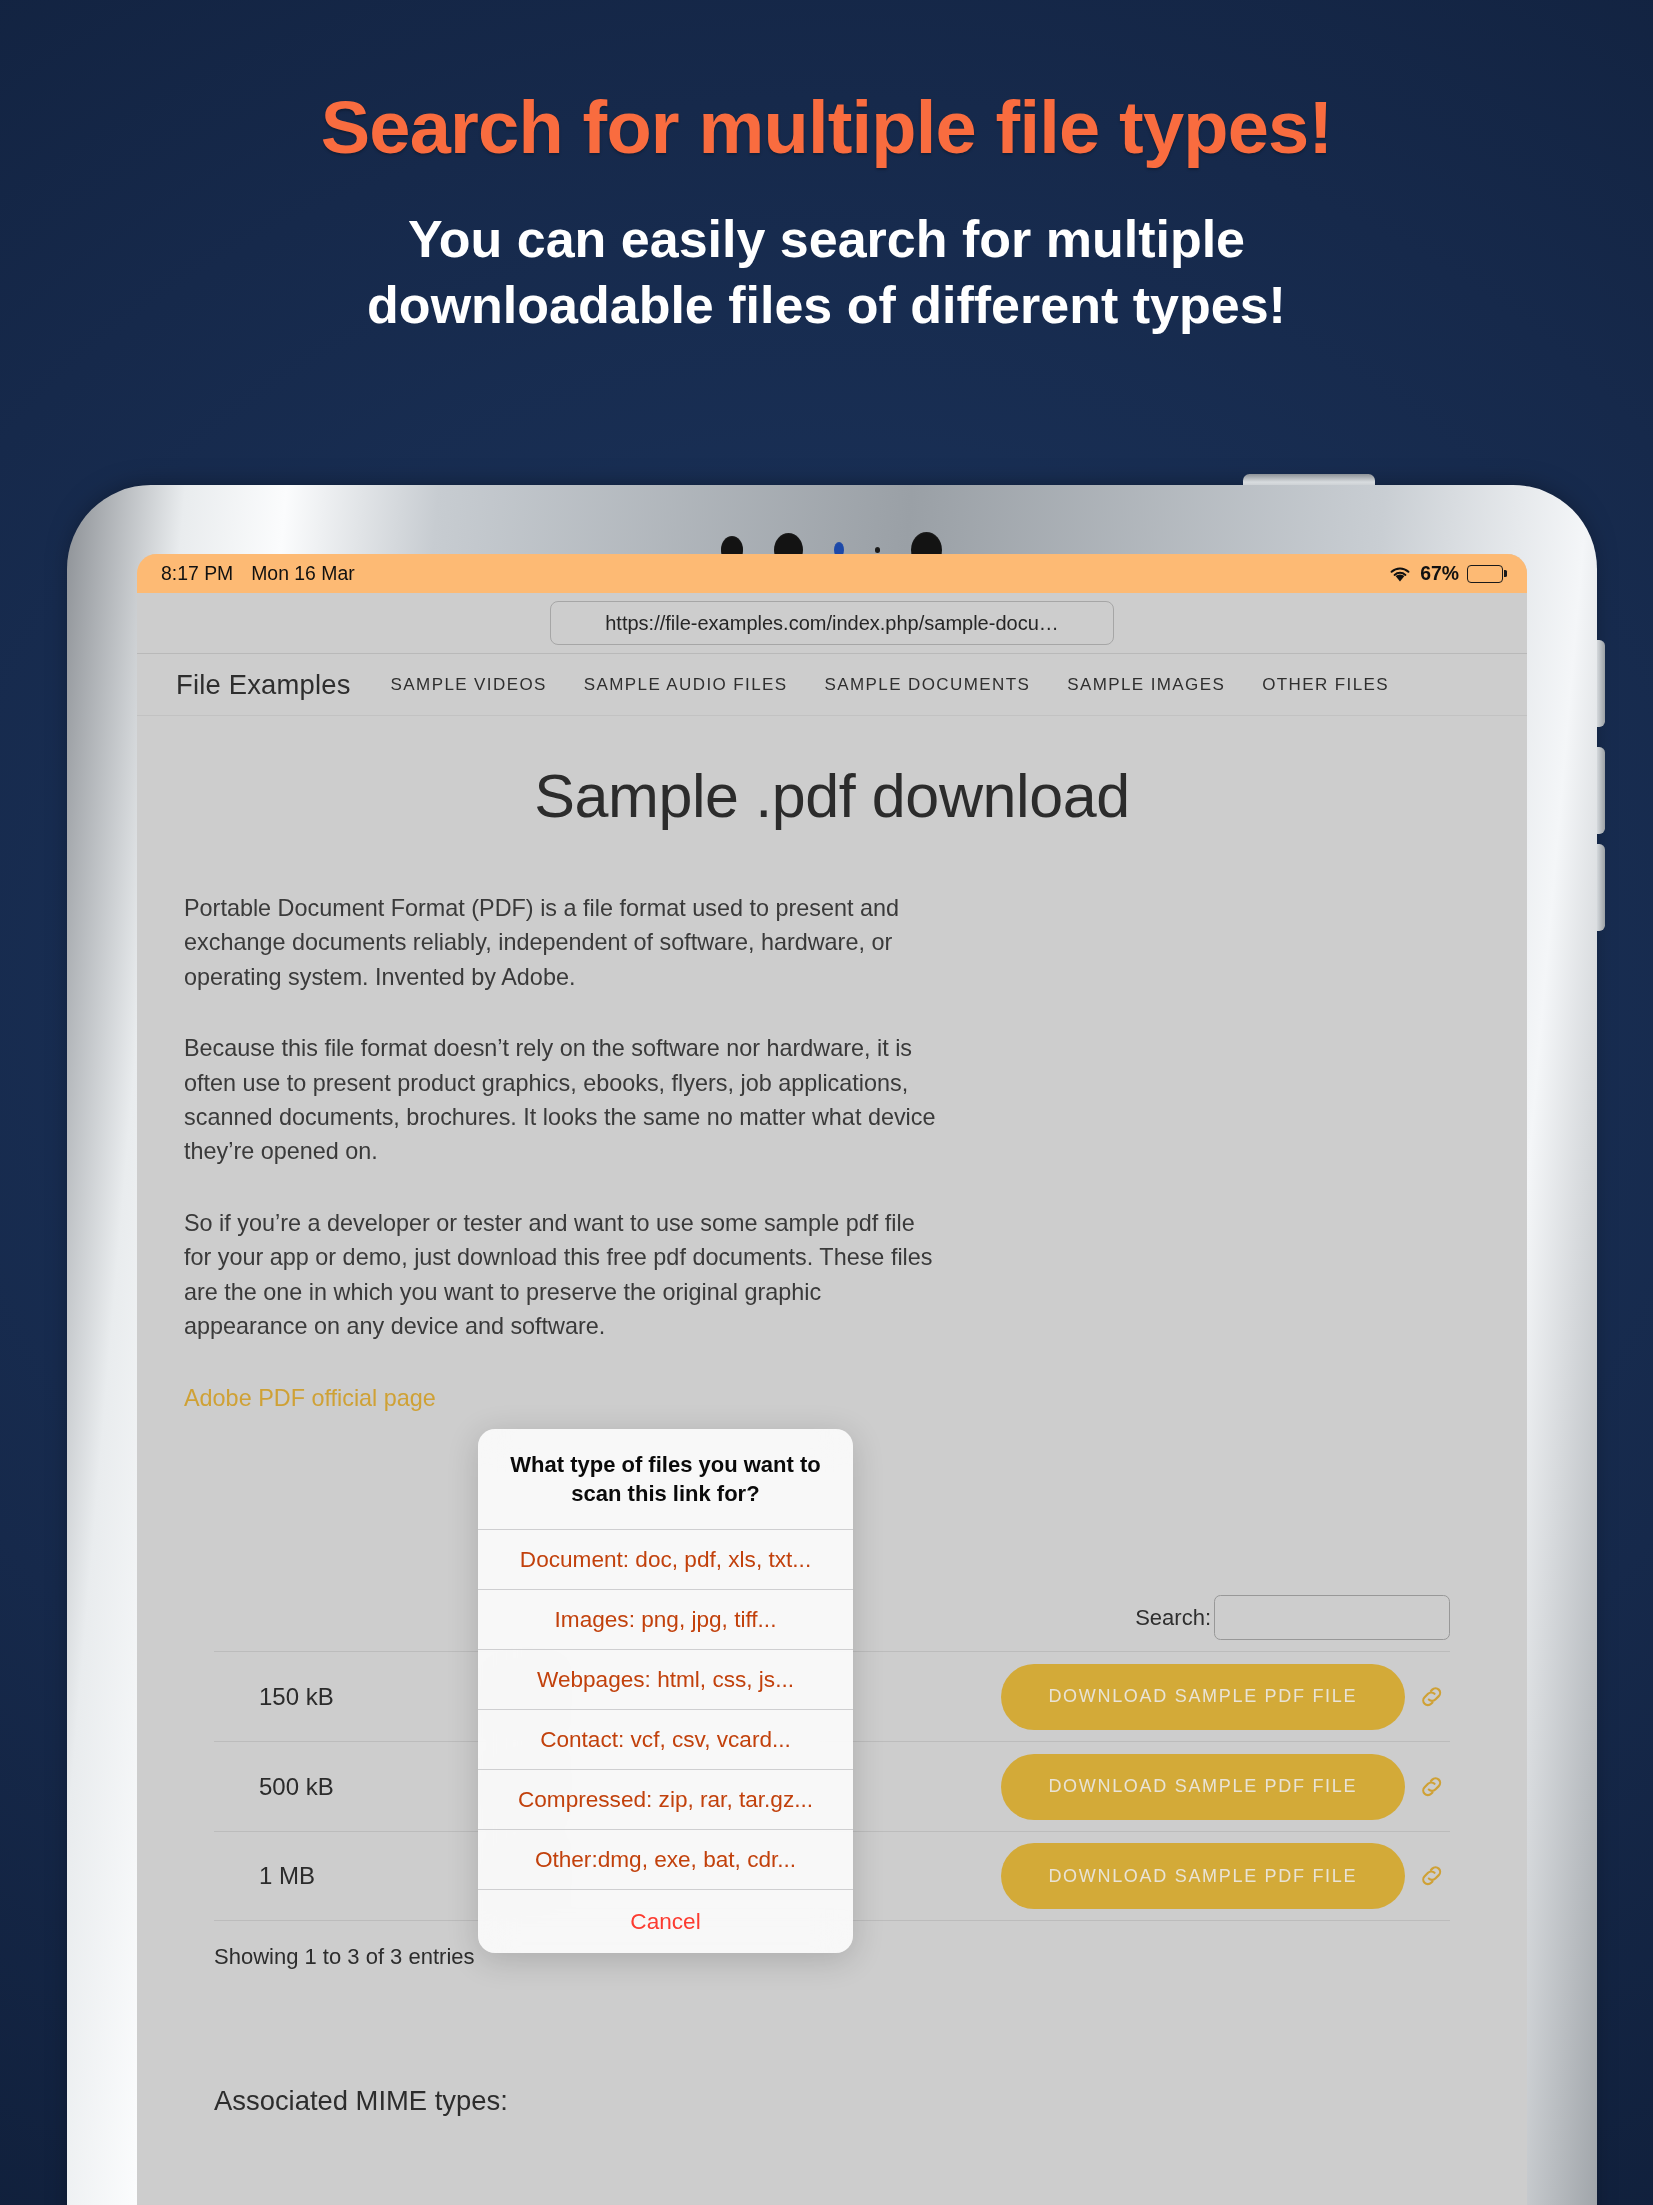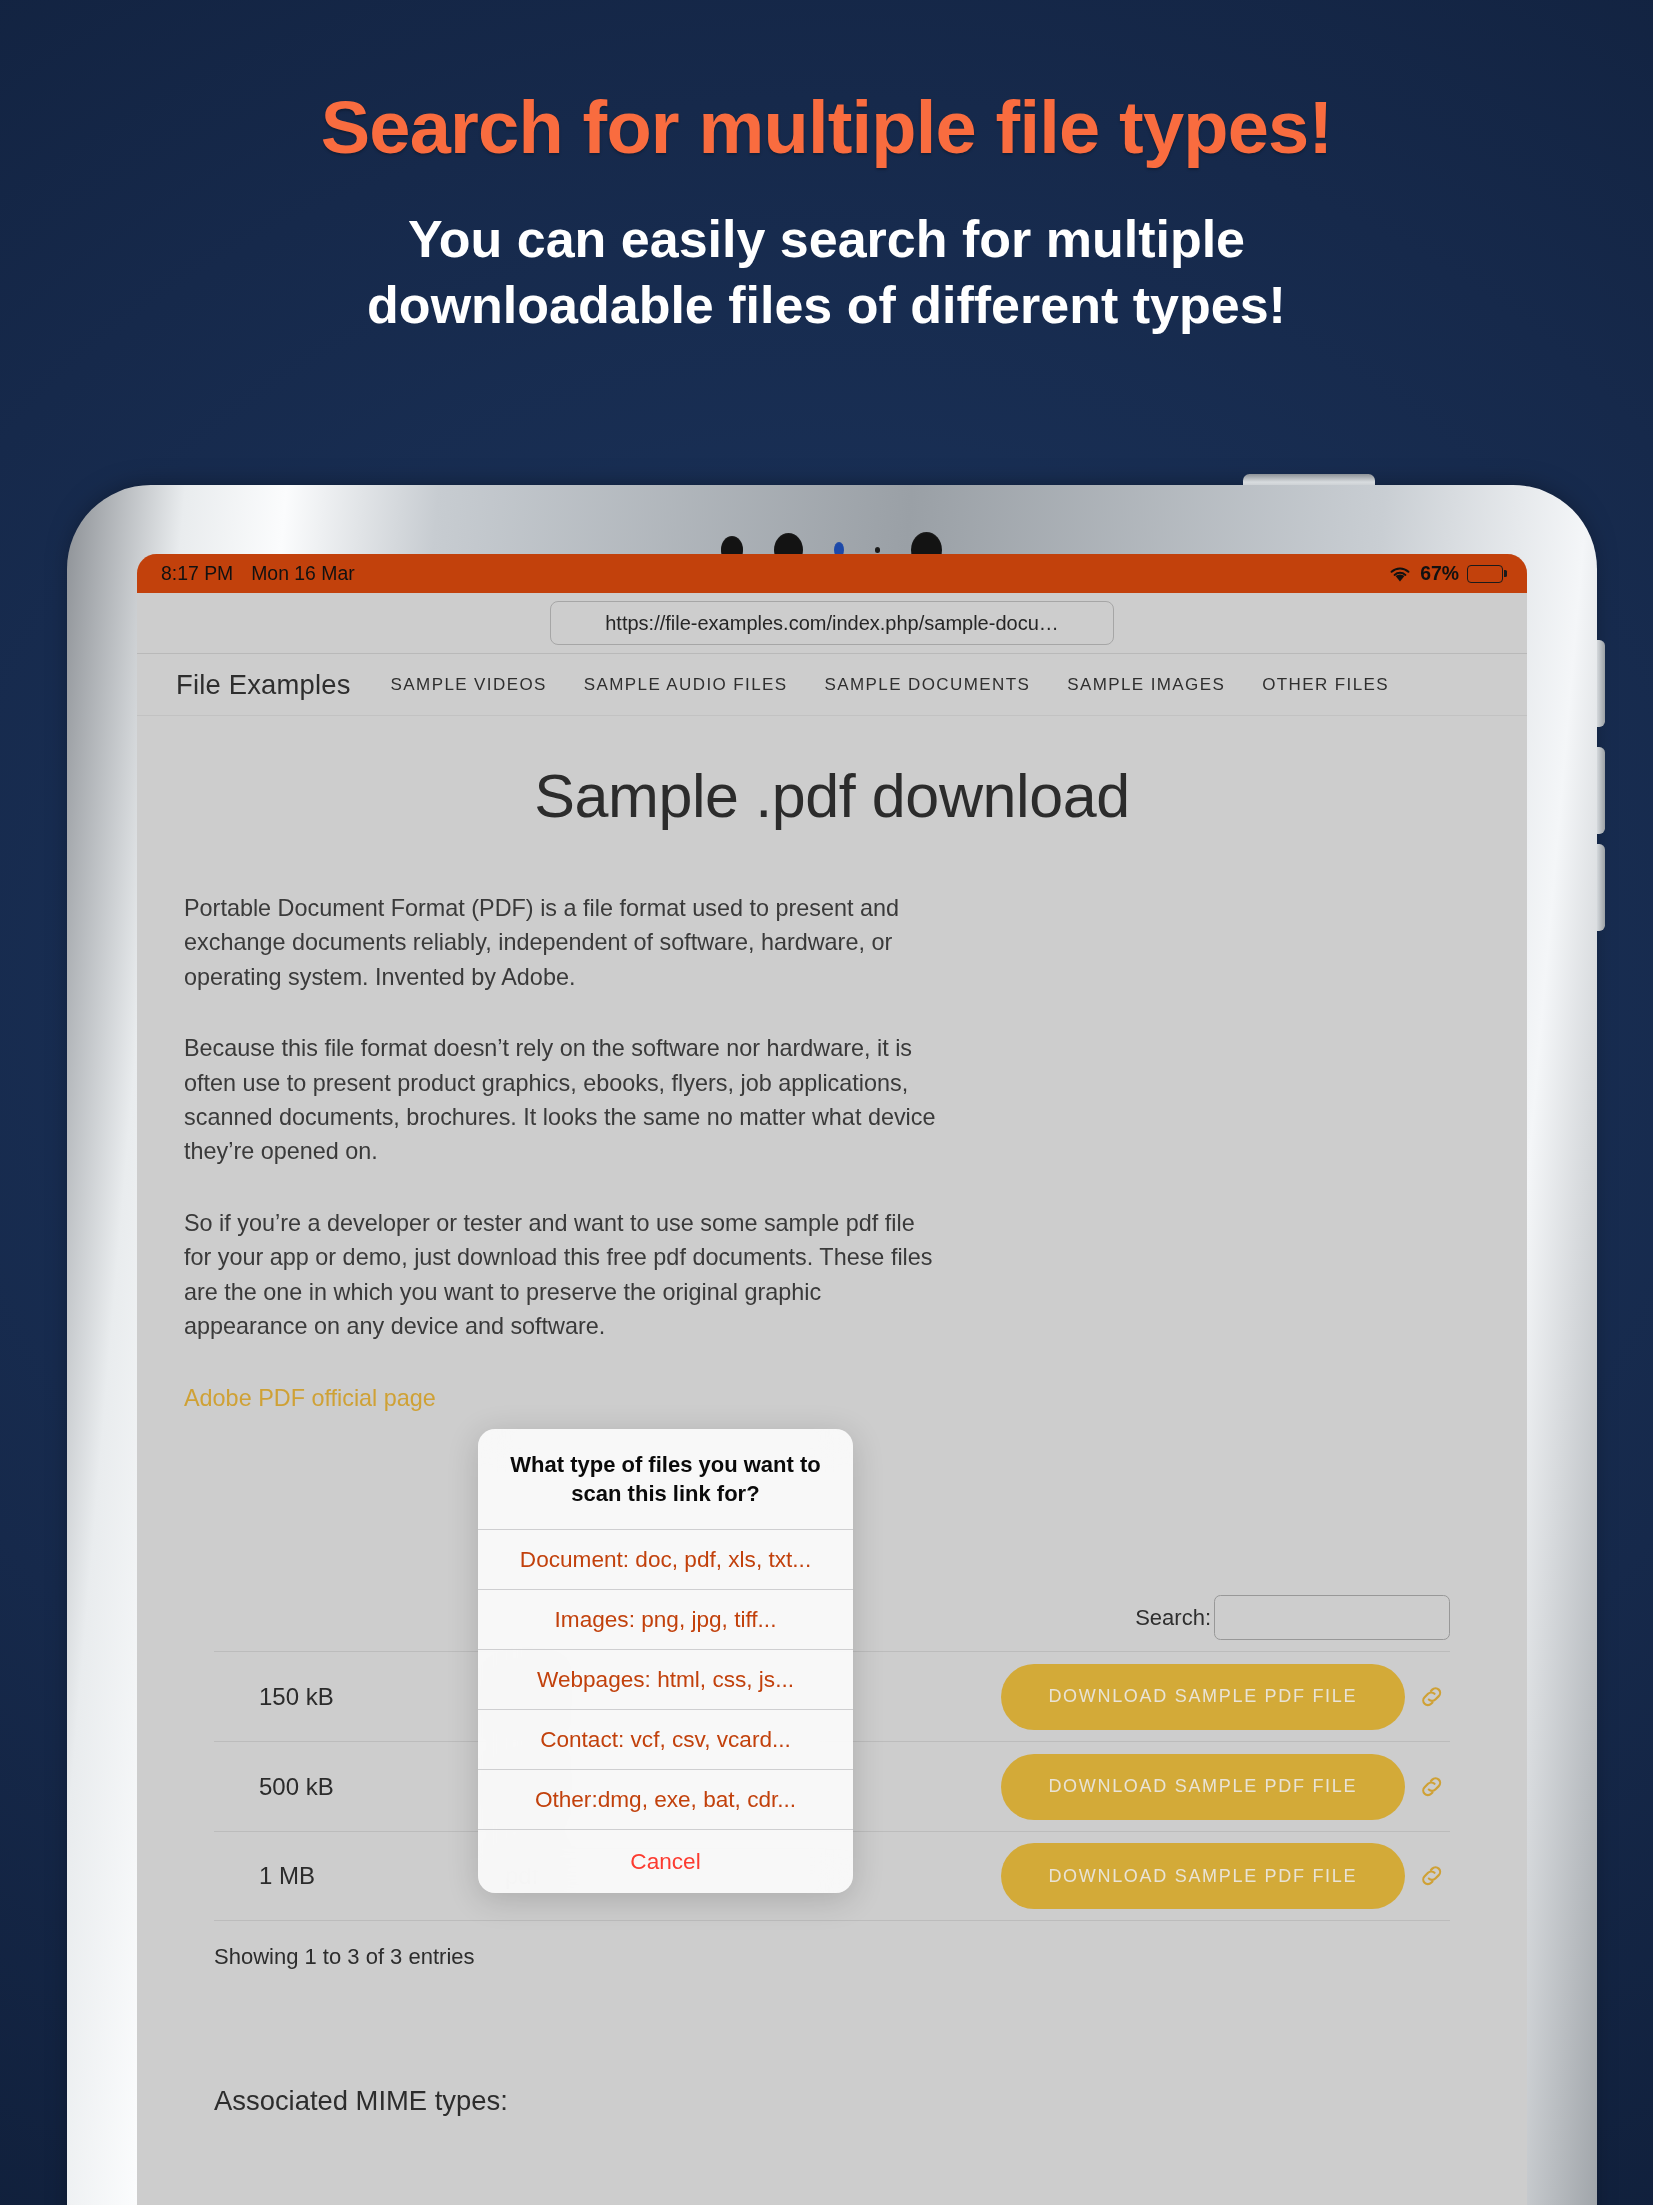--- a/index.html
+++ b/index.html
@@ -124,7 +124,7 @@
     padding: 15px 24px;
     font-size: 19.4px;
     color: #111;
-    background: #c2410c;
+    background: #fdba74;
     justify-content: space-between;
   }
   .sb-left { display: flex; align-items: center; gap: 18px; font-weight: 500; }

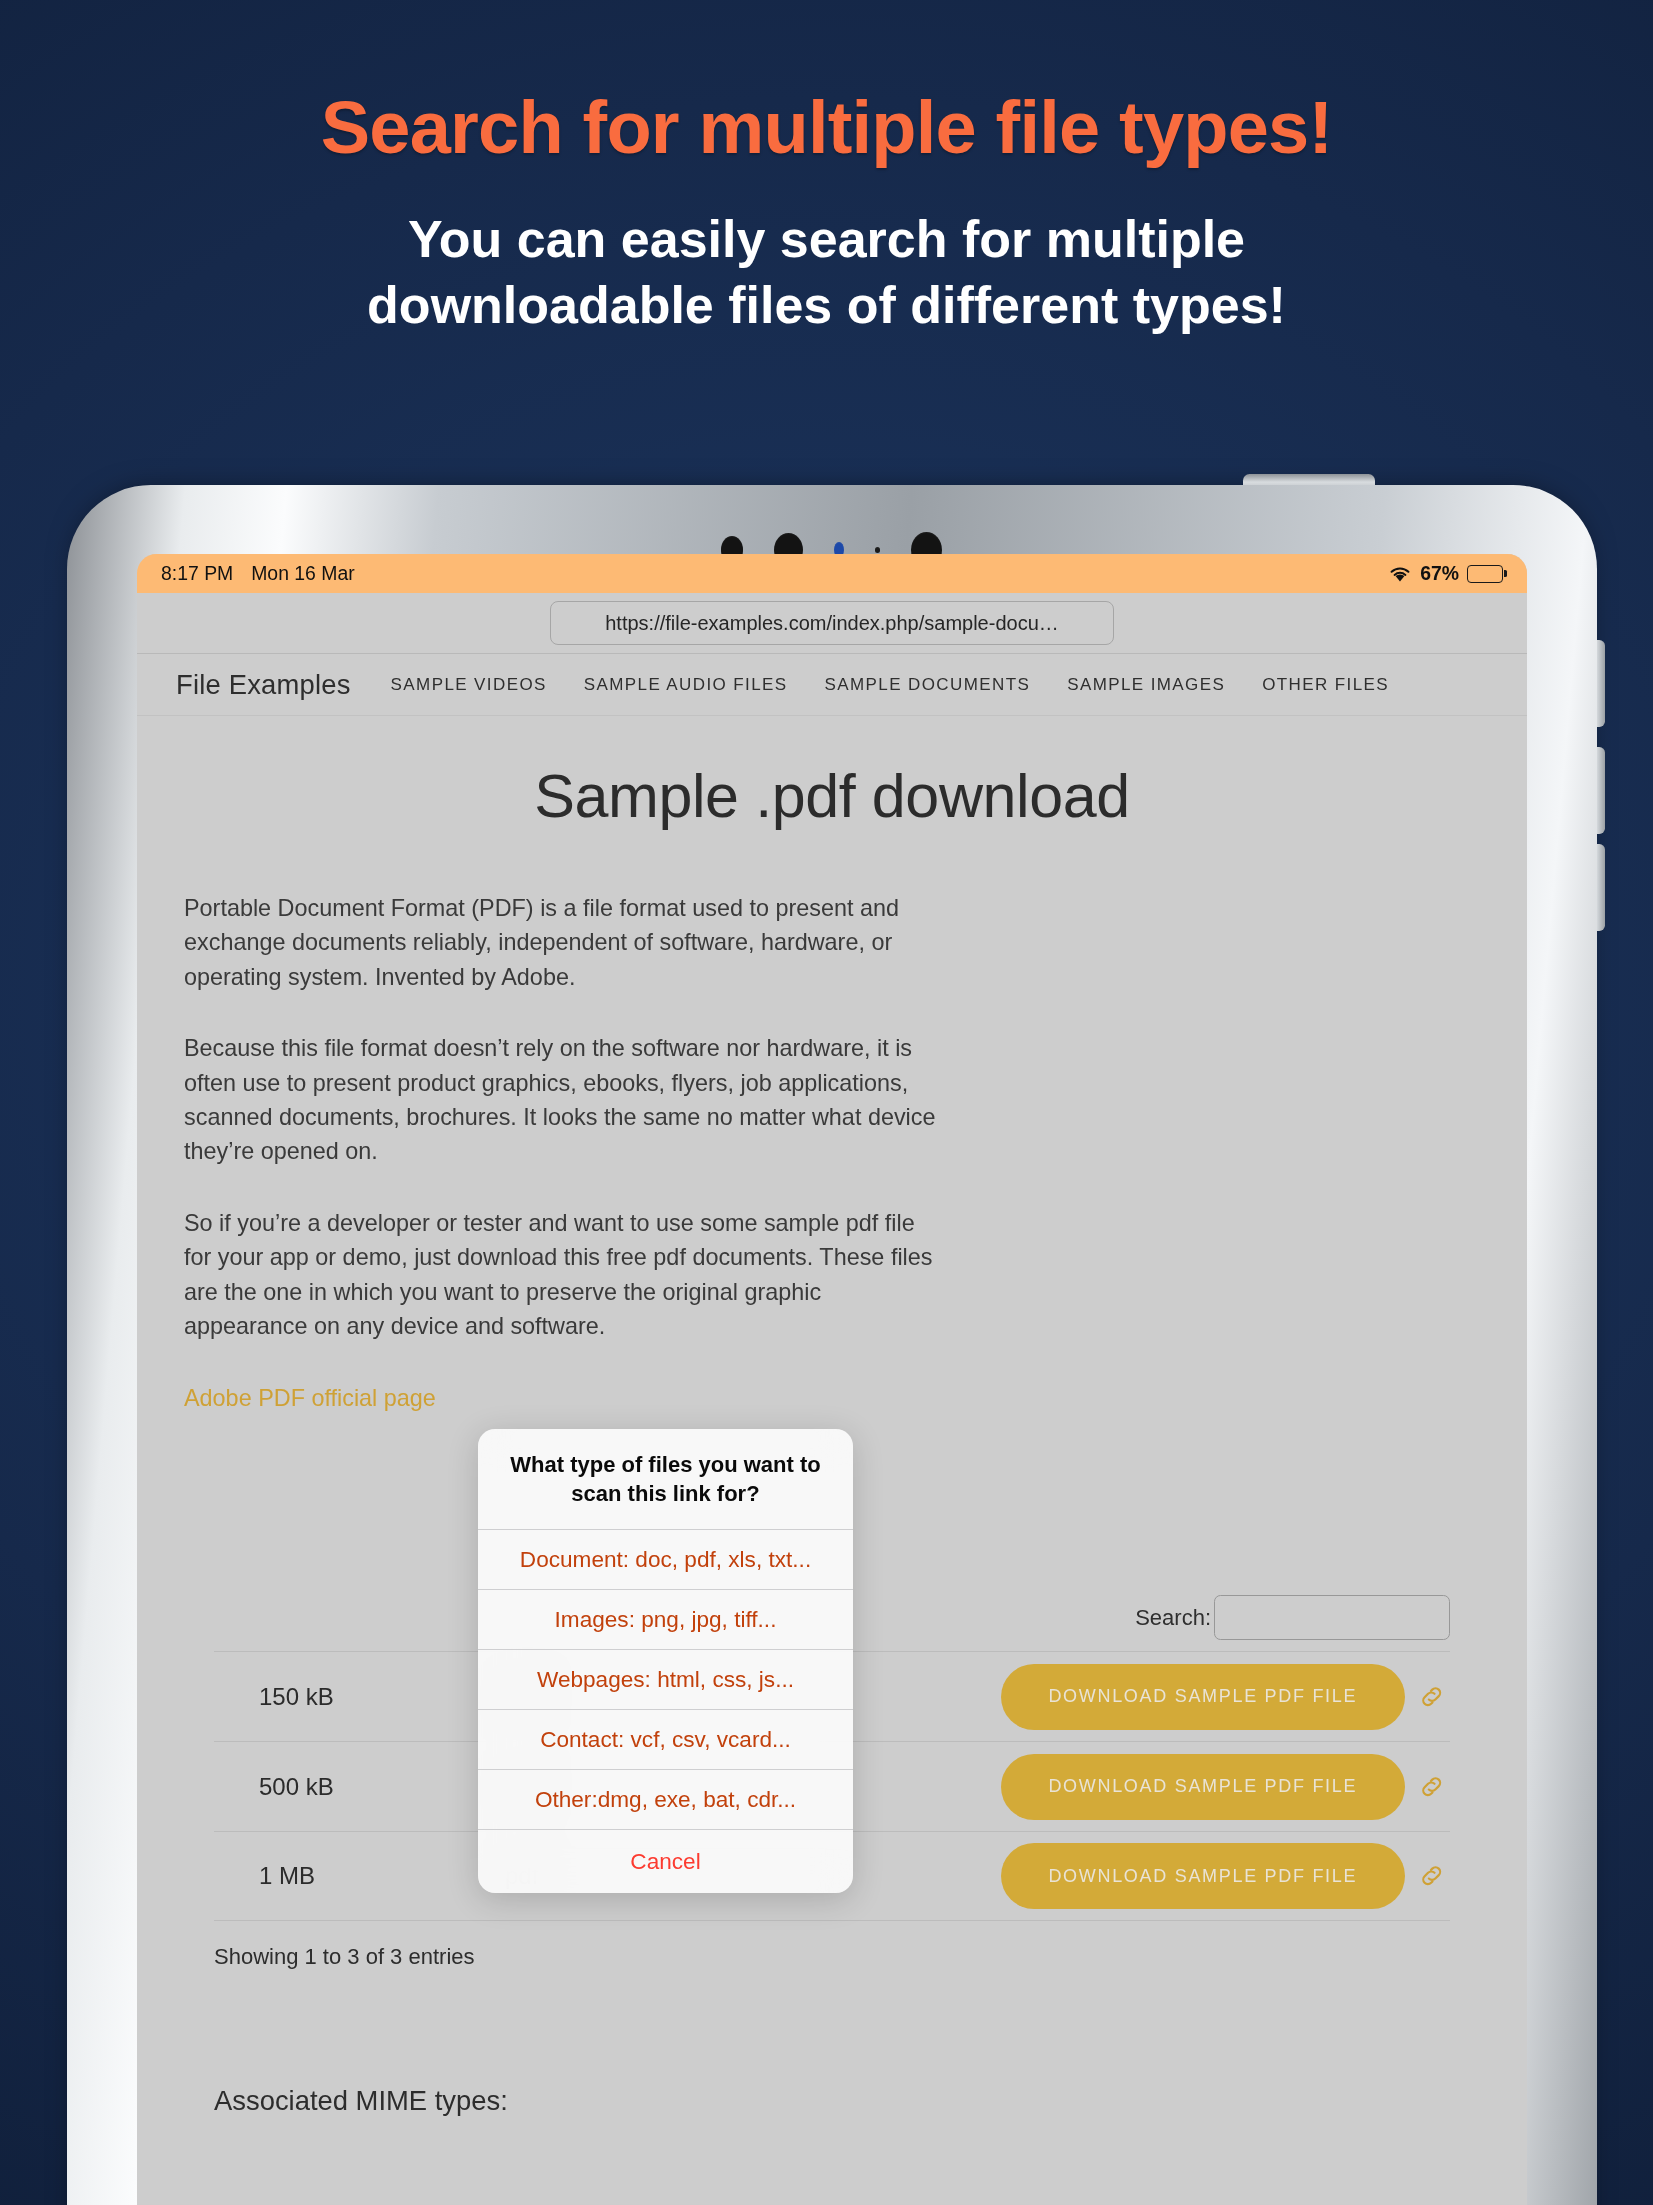--- a/index.html
+++ b/index.html
@@ -453,6 +453,7 @@
         <div class="sheet-item">Images: png, jpg, tiff...</div>
         <div class="sheet-item">Webpages: html, css, js...</div>
         <div class="sheet-item">Contact: vcf, csv, vcard...</div>
+        <div class="sheet-item">Compressed: zip, rar, tar.gz...</div>
         <div class="sheet-item">Other:dmg, exe, bat, cdr...</div>
         <div class="sheet-item cancel">Cancel</div>
       </div>

